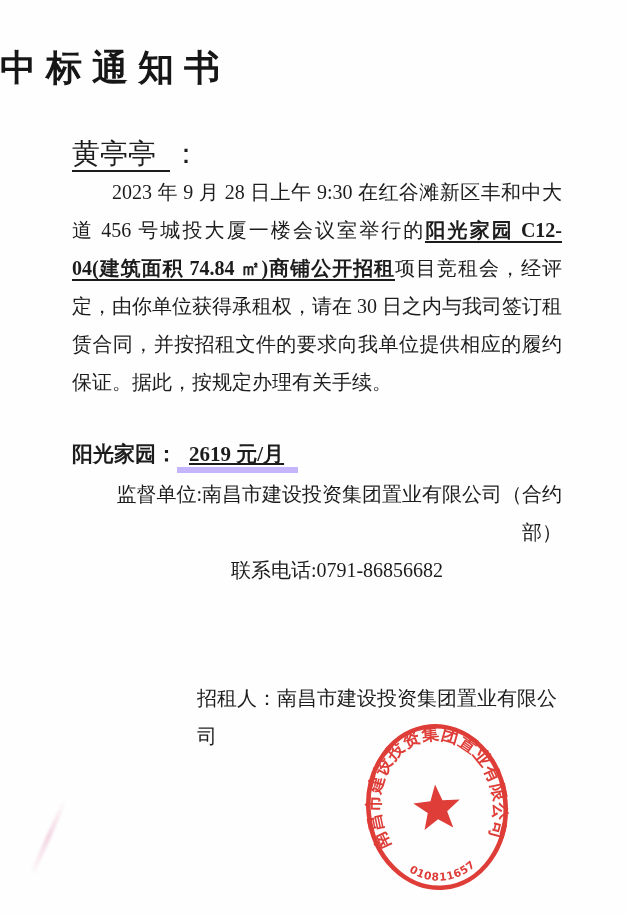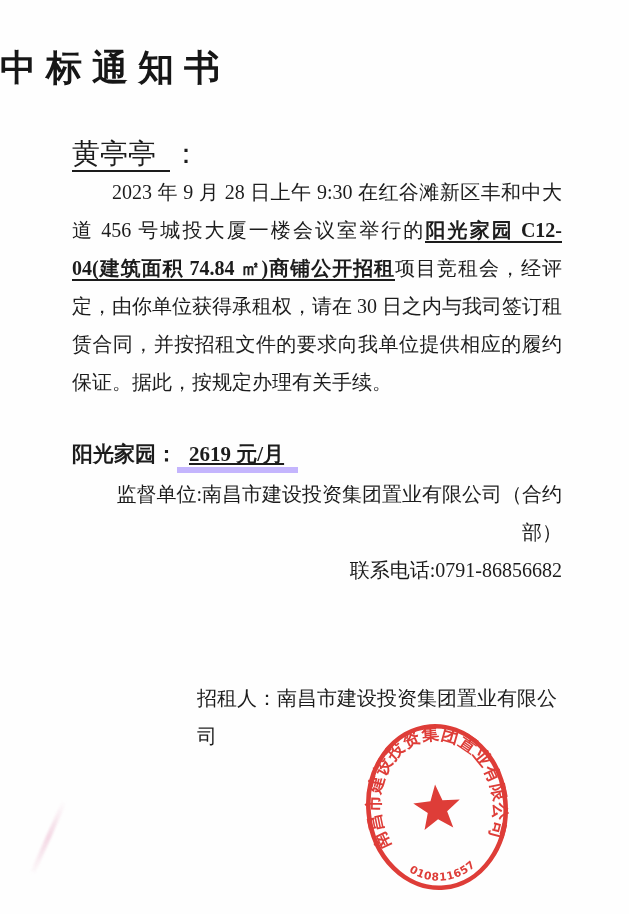--- a/index.html
+++ b/index.html
@@ -58,7 +58,7 @@
   }
   .para-2 { margin-top: 42px; text-indent: 2em; }
   .supervisor-line { margin-top: 2px; text-indent: 2em; text-align: right; }
-  .phone-line { text-indent: 2em; text-align: right; }
+  .phone-line { text-indent: 2em; text-align: center; }
   .sig-lessor {
     margin-top: 90px;
     margin-left: 125px;

